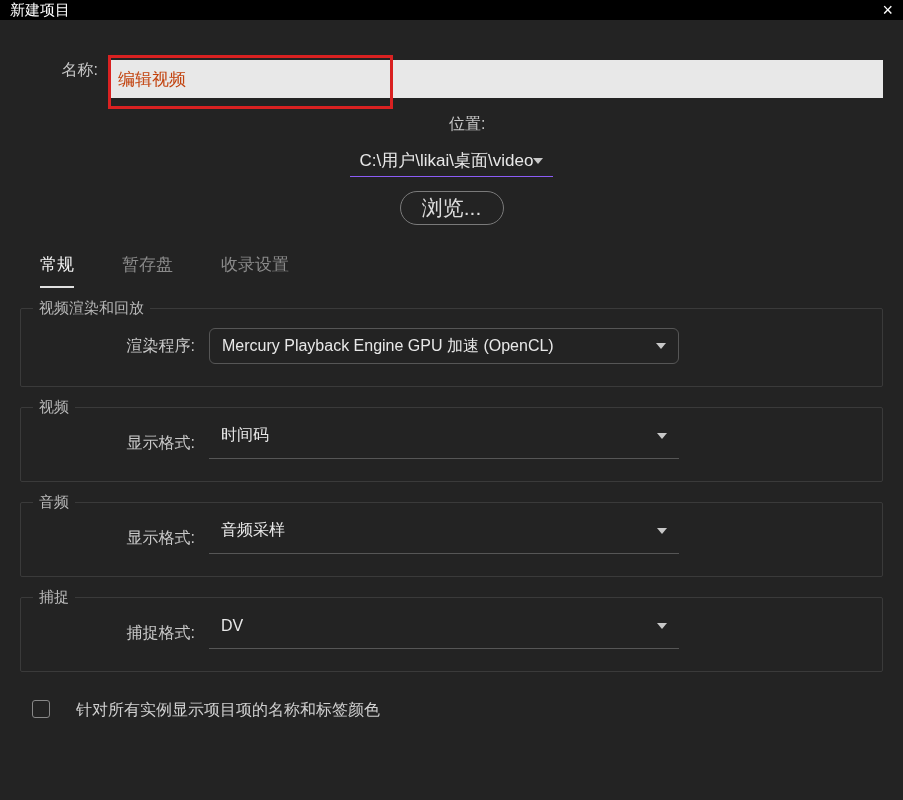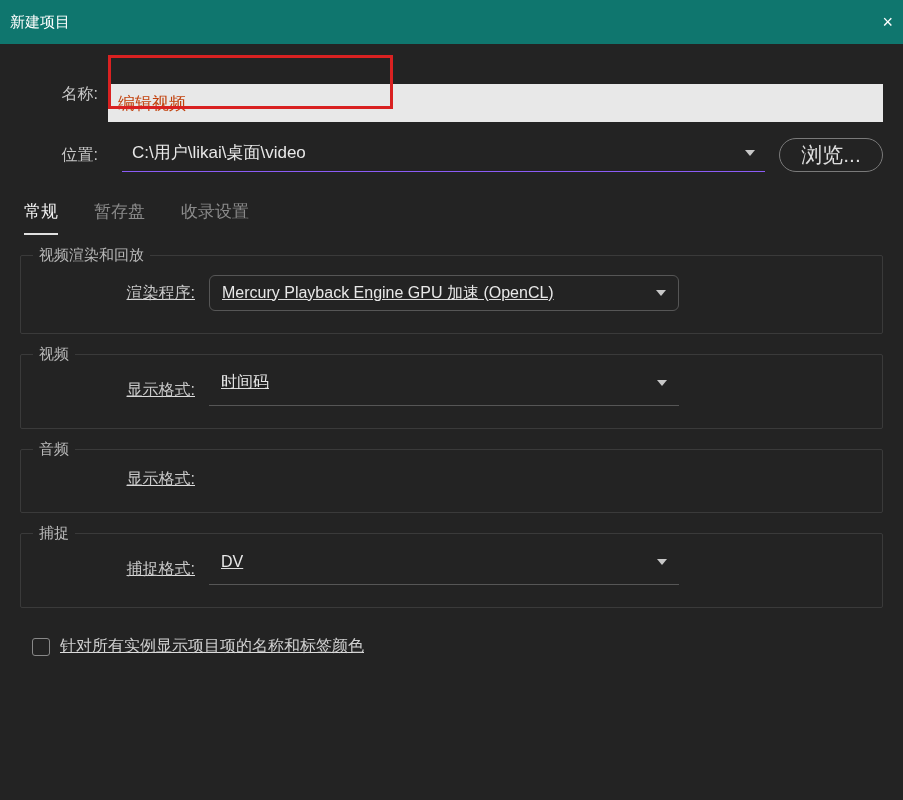--- a/index.html
+++ b/index.html
@@ -5,7 +5,7 @@
     * { box-sizing: border-box; margin: 0; padding: 0; font-family: "Microsoft YaHei", "PingFang SC", sans-serif; }
     body { width: 903px; height: 800px; background: #232323; color: #dcdcdc; overflow: hidden; }
     
-    .titlebar { height: 44px; background: #0f766e; display: flex; align-items: center; justify-content: space-between; padding: 0 10px; color: #fff; font-size: 15px; }
+    .titlebar { height: 20px; background: #000000; display: flex; align-items: center; justify-content: space-between; padding: 0 10px; color: #fff; font-size: 15px; }
     .titlebar-close { font-size: 18px; cursor: pointer; }
     
     .content { padding: 20px 20px 0 20px; }

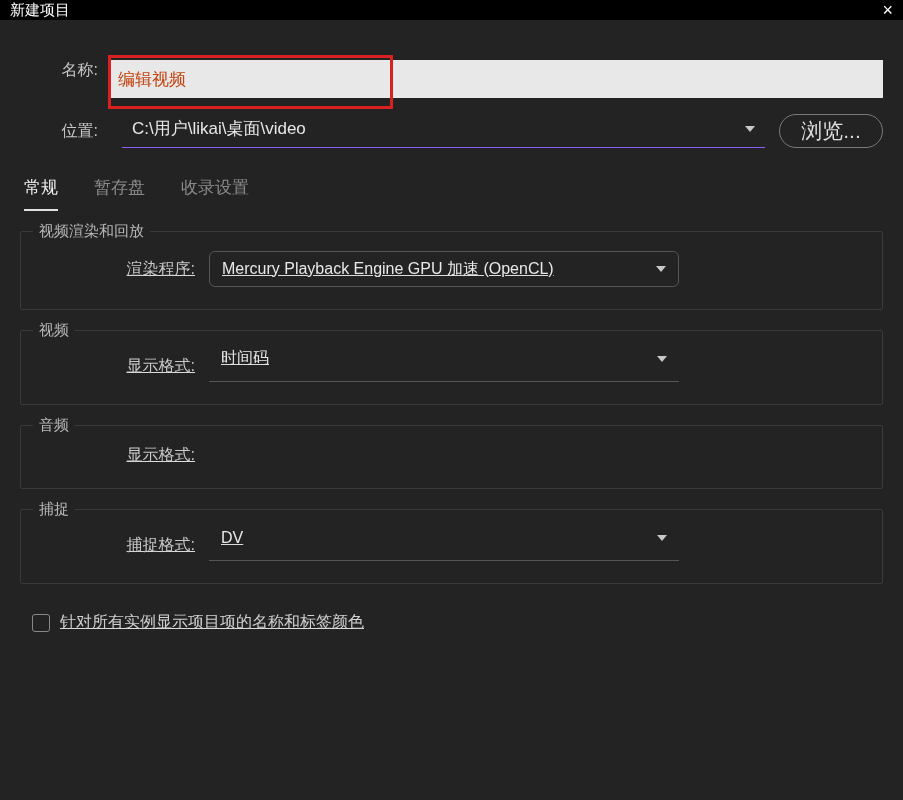--- a/index.html
+++ b/index.html
@@ -17,7 +17,7 @@
     .name-input { width: 100%; height: 38px; background: #e8e8e8; border: none; padding: 0 10px; font-size: 17px; color: #c2410c; outline: 2px solid transparent; }
     .highlight-box { position: absolute; left: 108px; top: 55px; width: 285px; height: 54px; border: 3px solid #d92121; pointer-events: none; z-index: 10; }
     
-    .location-row { display: flex; align-items: center; gap: 14px; }
+    .location-row { display: flex; align-items: center; gap: 14px; flex-direction: column; }
     .location-select { flex: 1; height: 34px; background: transparent; border: none; border-bottom: 1px solid #8b5cf6; color: #e8e8e8; font-size: 17px; padding: 0 10px 4px 10px; display: flex; align-items: center; justify-content: space-between; cursor: pointer; }
     .browse-btn { width: 104px; height: 34px; border: 1px solid #7a7a7a; border-radius: 17px; background: transparent; color: #dcdcdc; font-size: 21px; cursor: pointer; }
     

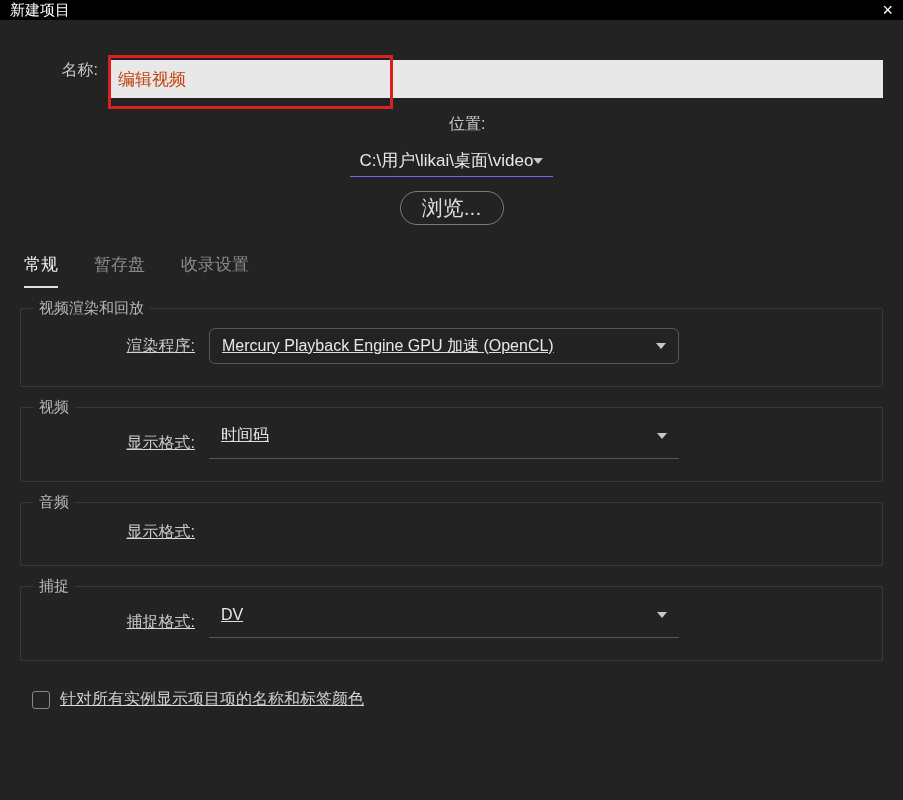--- a/index.html
+++ b/index.html
@@ -21,7 +21,7 @@
     .location-select { flex: 1; height: 34px; background: transparent; border: none; border-bottom: 1px solid #8b5cf6; color: #e8e8e8; font-size: 17px; padding: 0 10px 4px 10px; display: flex; align-items: center; justify-content: space-between; cursor: pointer; }
     .browse-btn { width: 104px; height: 34px; border: 1px solid #7a7a7a; border-radius: 17px; background: transparent; color: #dcdcdc; font-size: 21px; cursor: pointer; }
     
-    .tabs { display: flex; gap: 36px; padding: 12px 4px 0 4px; border-bottom: 0; margin-top: 8px; }
+    .tabs { display: flex; gap: 48px; padding: 12px 4px 0 4px; border-bottom: 0; margin-top: 8px; margin-left: 16px; }
     .tab { font-size: 17px; color: #8a8a8a; padding-bottom: 10px; cursor: pointer; border-bottom: 2px solid transparent; }
     .tab.active { color: #f0f0f0; border-bottom: 2px solid #e0e0e0; }
     

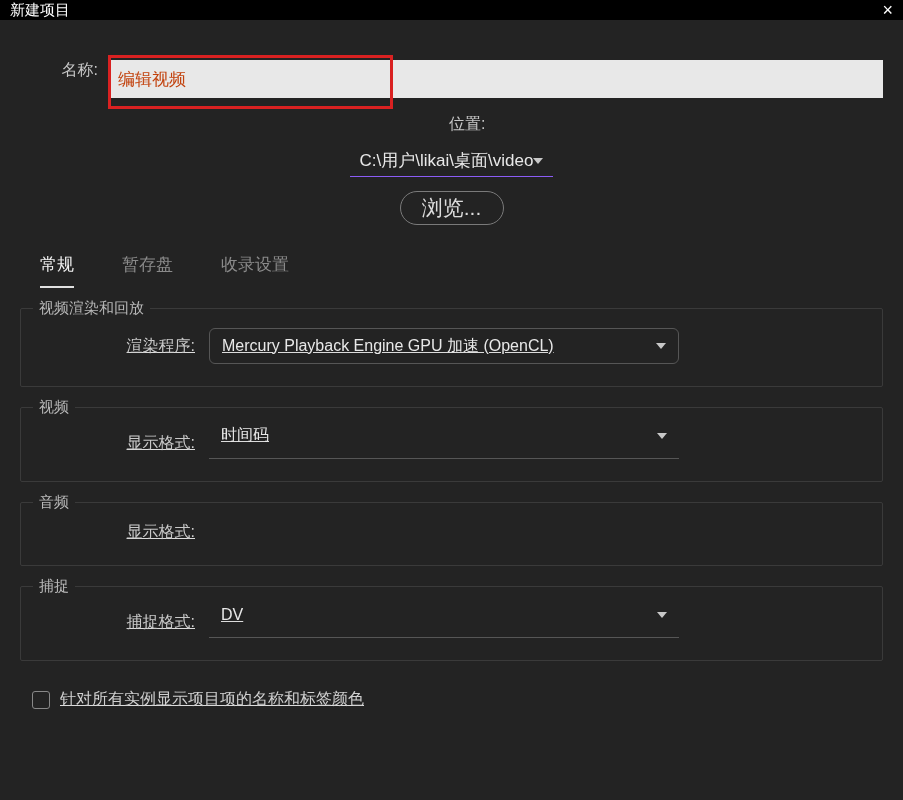--- a/index.html
+++ b/index.html
@@ -25,7 +25,7 @@
     .tab { font-size: 17px; color: #8a8a8a; padding-bottom: 10px; cursor: pointer; border-bottom: 2px solid transparent; }
     .tab.active { color: #f0f0f0; border-bottom: 2px solid #e0e0e0; }
     
-    .panel { margin-top: 20px; text-decoration: underline; }
+    .panel { margin-top: 20px; }
     
     .group { border: 1px solid #3a3a3a; border-radius: 2px; padding: 0 18px 22px 18px; margin-bottom: 20px; position: relative; }
     .group-title { display: inline-block; background: #232323; color: #b8b8b8; font-size: 15px; padding: 0 6px; position: relative; top: -10px; left: -6px; }

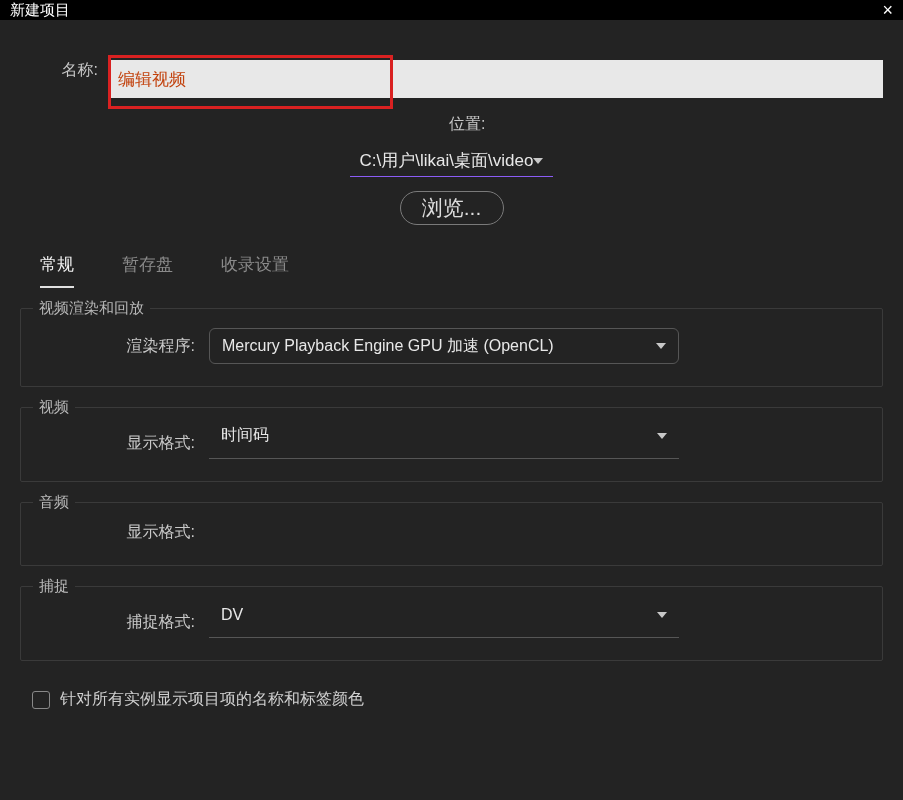--- a/index.html
+++ b/index.html
@@ -104,6 +104,10 @@
       <span class="group-title">音频</span>
       <div class="group-row">
         <div class="group-label">显示格式:</div>
+        <div class="select-box borderless">
+          <span>音频采样</span>
+          <span class="chevron"></span>
+        </div>
       </div>
     </div>
 

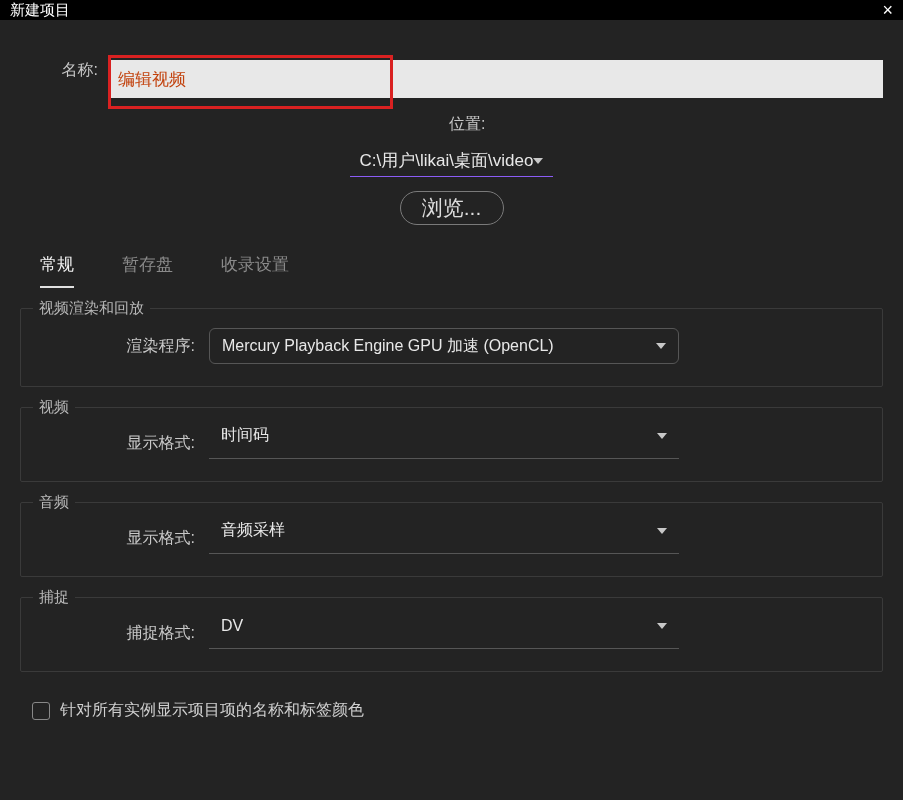--- a/index.html
+++ b/index.html
@@ -38,7 +38,7 @@
     
     .chevron { width: 0; height: 0; border-left: 5px solid transparent; border-right: 5px solid transparent; border-top: 6px solid #c8c8c8; }
     
-    .checkbox-row { display: flex; align-items: center; gap: 10px; margin-top: 28px; padding-left: 12px; }
+    .checkbox-row { display: flex; gap: 26px; margin-top: 28px; padding-left: 12px; }
     .checkbox { width: 18px; height: 18px; border: 1.5px solid #888; border-radius: 3px; background: transparent; cursor: pointer; }
     .checkbox-label { font-size: 16px; color: #d0d0d0; }
   </style>

